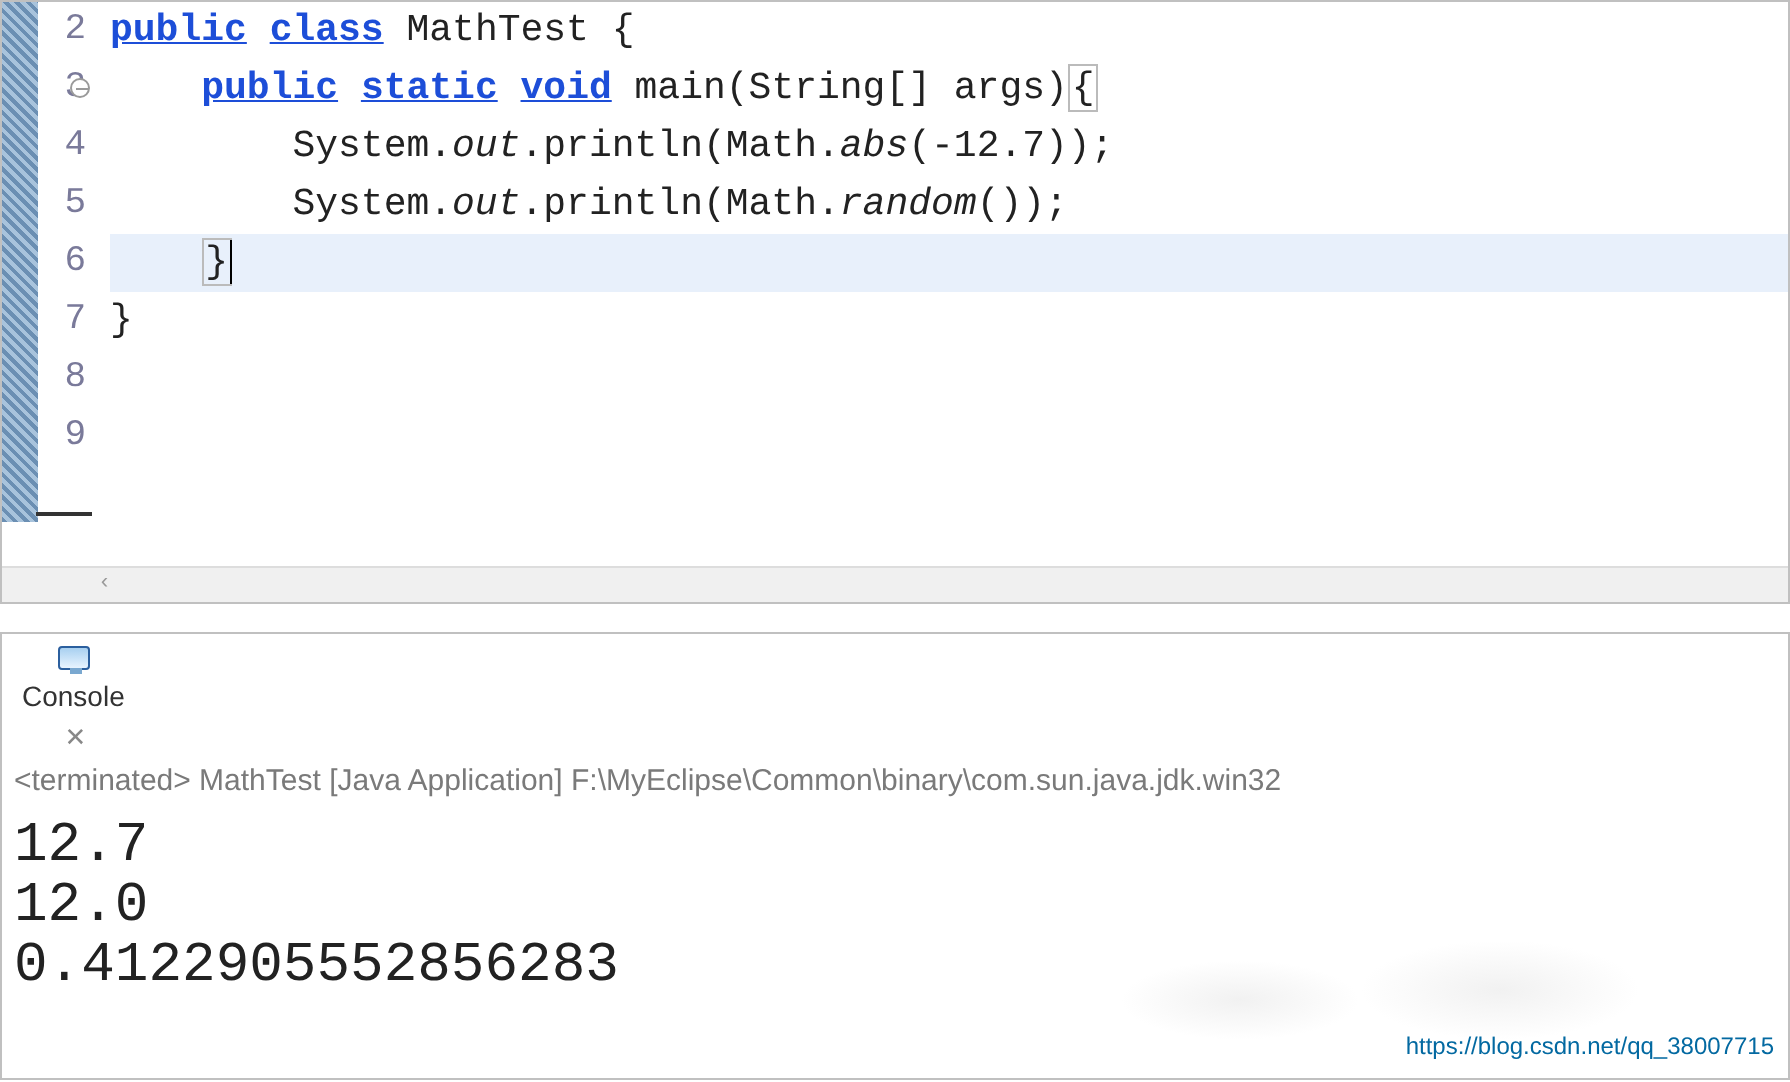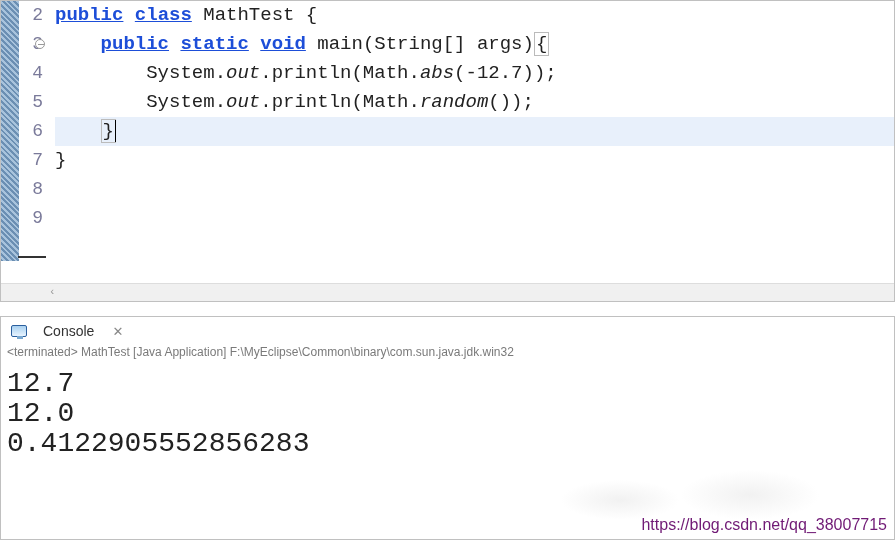--- a/index.html
+++ b/index.html
@@ -112,9 +112,10 @@
     .console-tab {
       display: flex;
       align-items: center;
-      gap: 16px;
+      gap: 5px;
       padding: 2px 4px;
       color: #333;
+      flex-direction: column;
     }
     .console-icon {
       width: 16px; height: 12px;

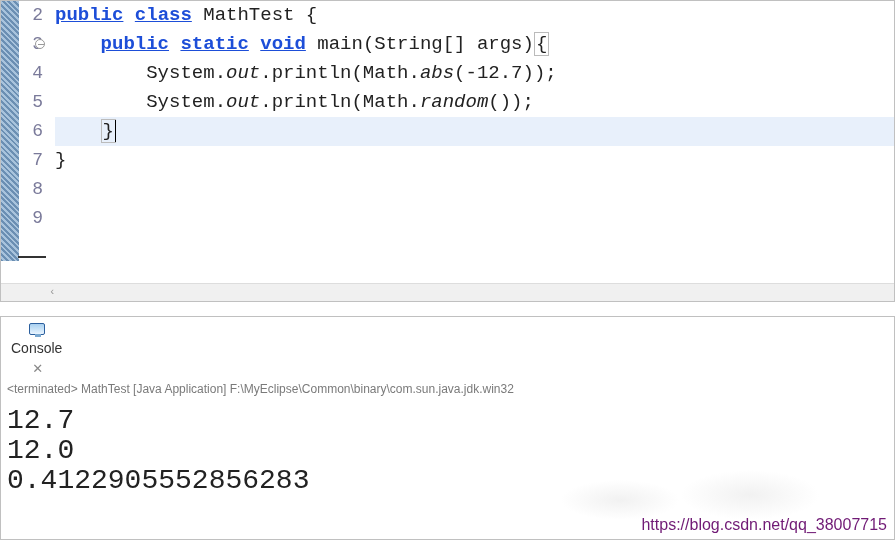--- a/index.html
+++ b/index.html
@@ -138,7 +138,7 @@
     }
     .console-info {
       font-family: "Segoe UI", Tahoma, sans-serif;
-      font-size: 12px;
+      font-size: 15px;
       color: #7a7a7a;
       padding: 4px 6px 6px 6px;
       border-bottom: none;

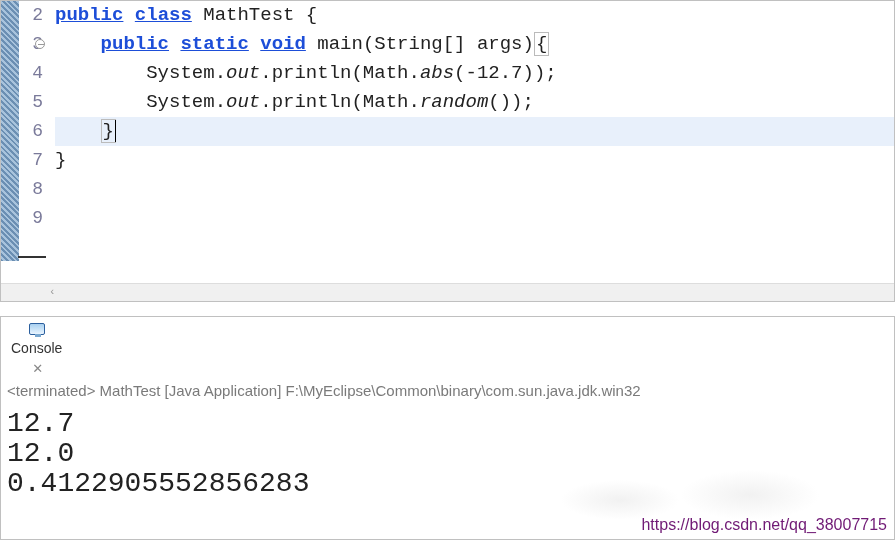--- a/index.html
+++ b/index.html
@@ -155,8 +155,8 @@
       right: 8px;
       top: 516px;
       font-family: "Segoe UI", Tahoma, sans-serif;
-      font-size: 16px;
-      color: #701a75;
+      font-size: 12px;
+      color: #0369a1;
     }
     .smudge {
       position: absolute;

